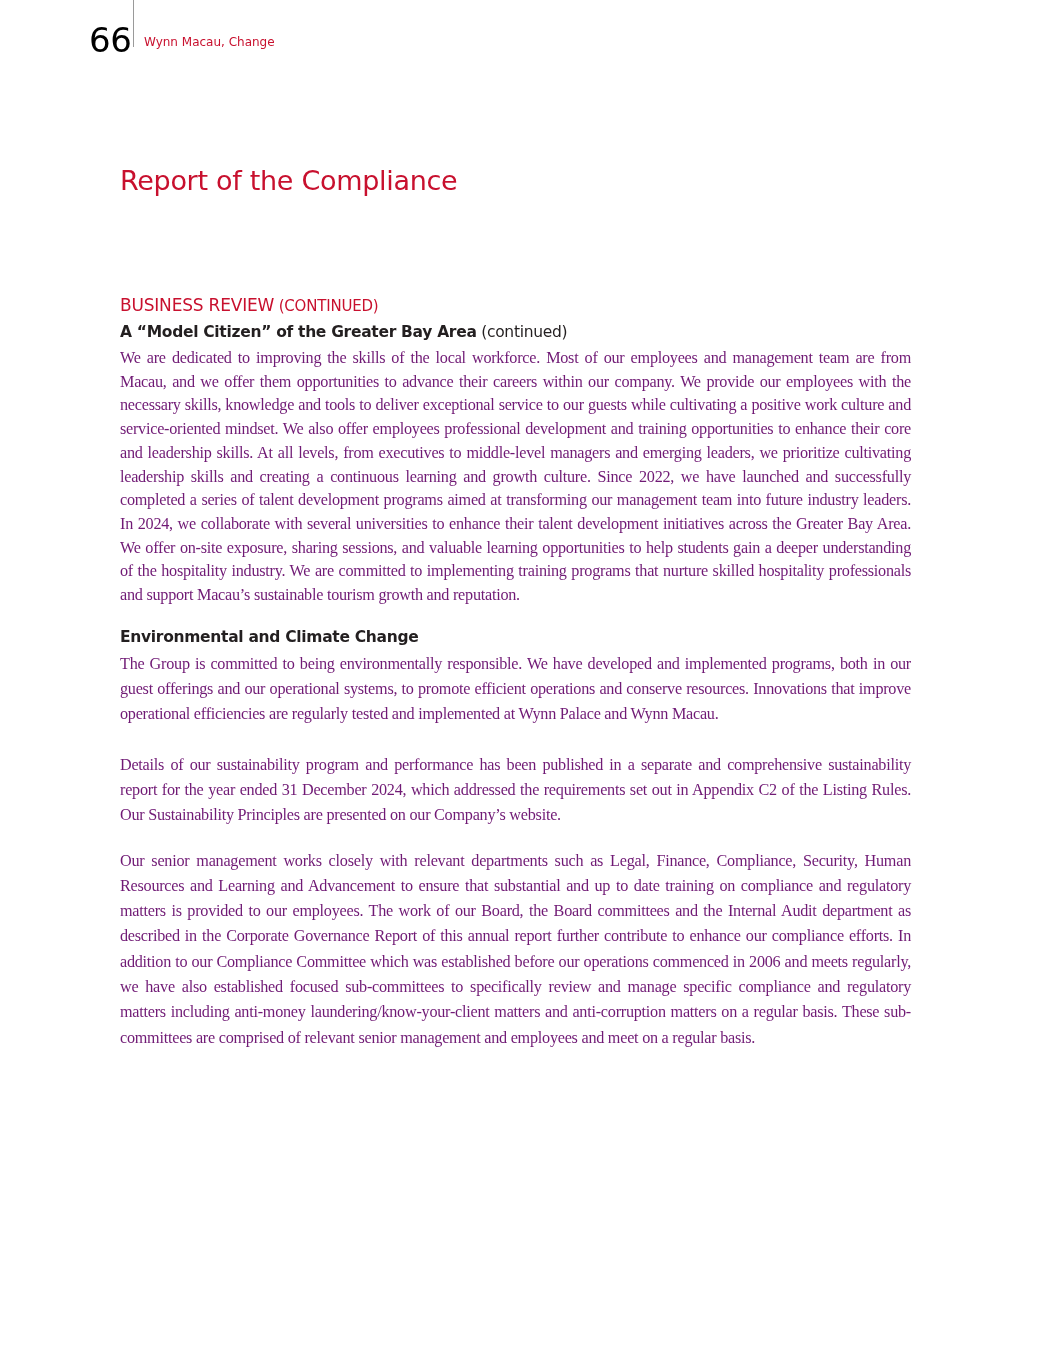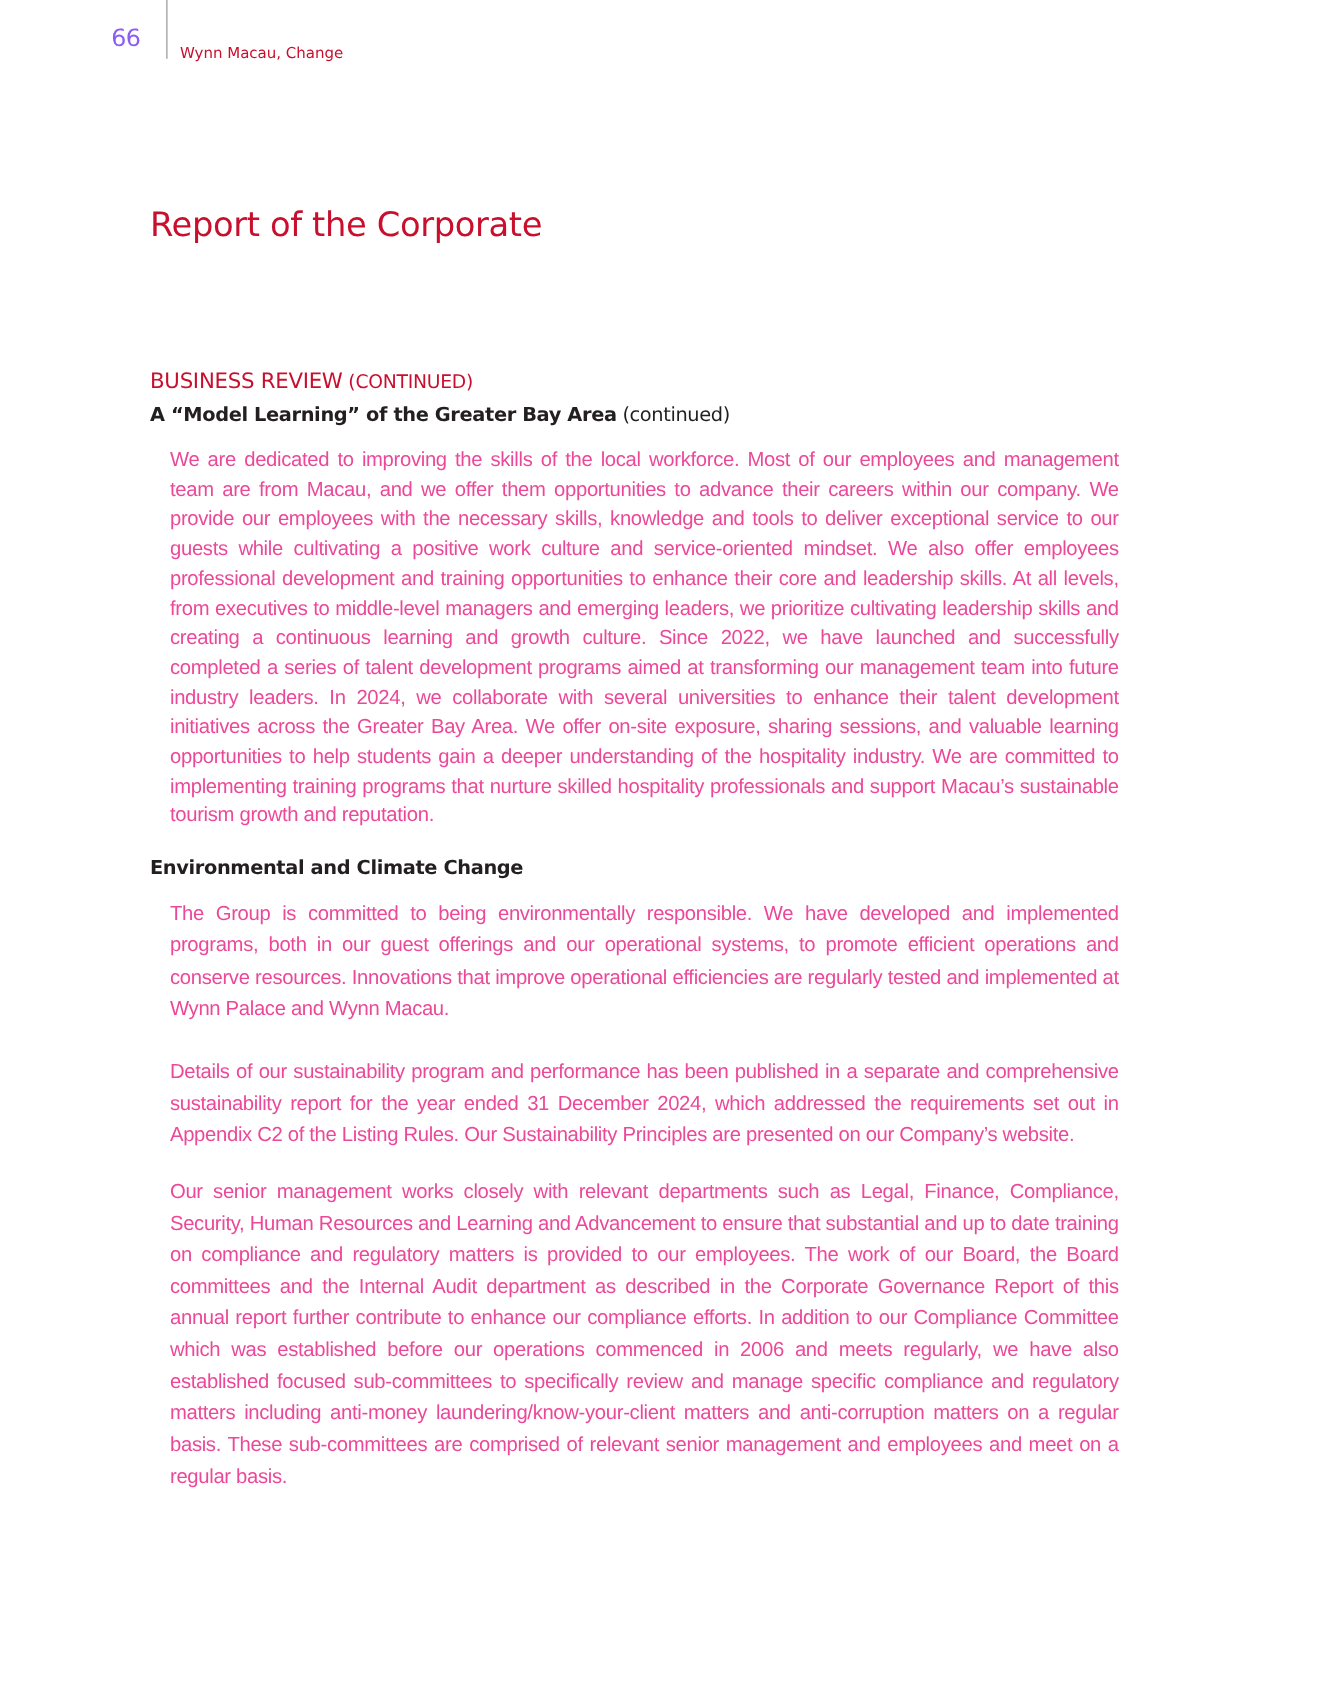--- a/index.html
+++ b/index.html
@@ -9,7 +9,7 @@
     }
     .page-number {
       position: absolute; left: 89px; top: 20px;
-      font-size: 19px; color: #8b5cf6; font-family: "DejaVu Sans", sans-serif;
+      font-size: 34px; color: #000000; font-family: "DejaVu Sans", sans-serif;
       font-weight: normal; letter-spacing: -0.5px;
     }
     .header-rule {

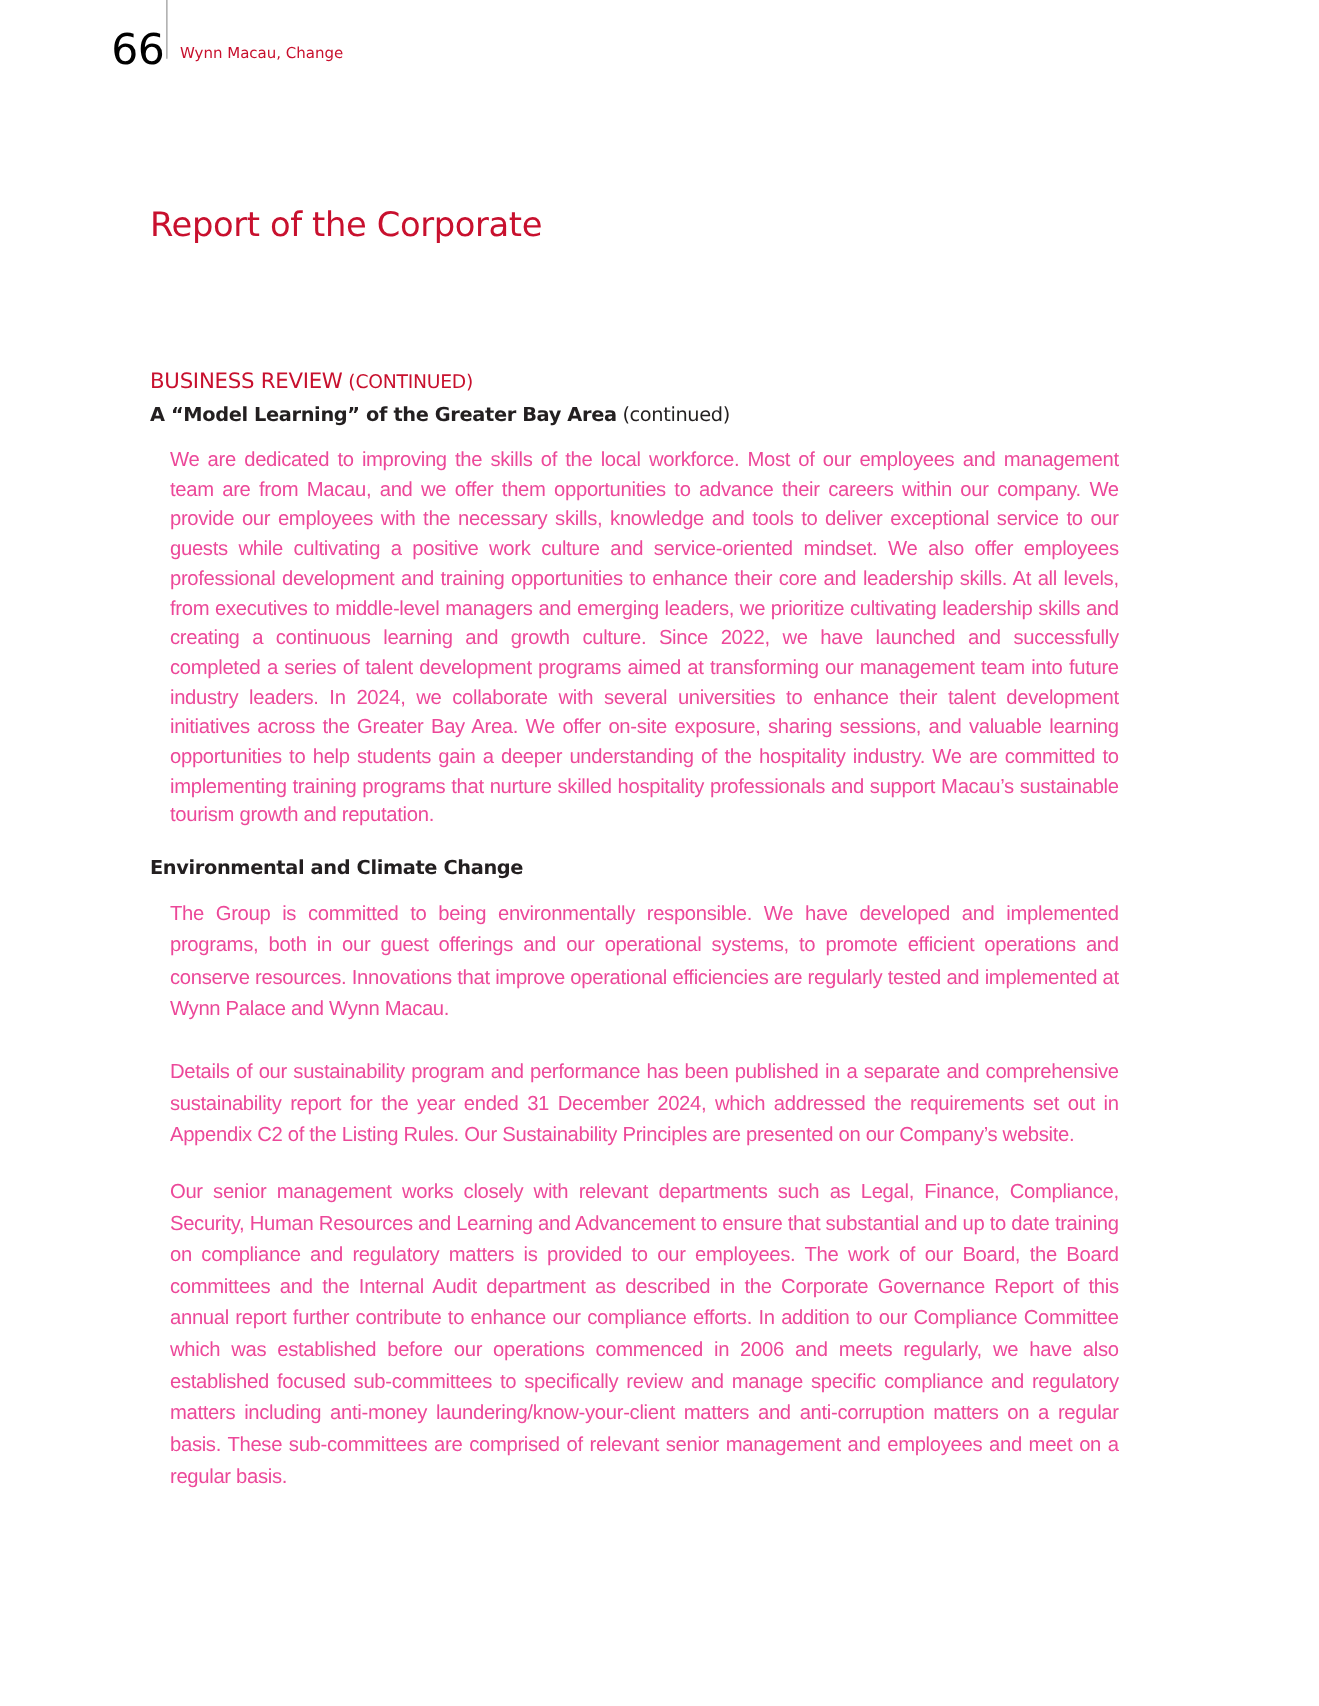--- a/index.html
+++ b/index.html
@@ -57,7 +57,7 @@
   <span class="company-name">Wynn Macau, Change</span>
 </div>
 
-<h1 class="page-title">Report of the Corporate</h1>
+<h1 class="page-title">Report of the Compliance</h1>
 
 <div class="content">
   <h2 class="section-heading">

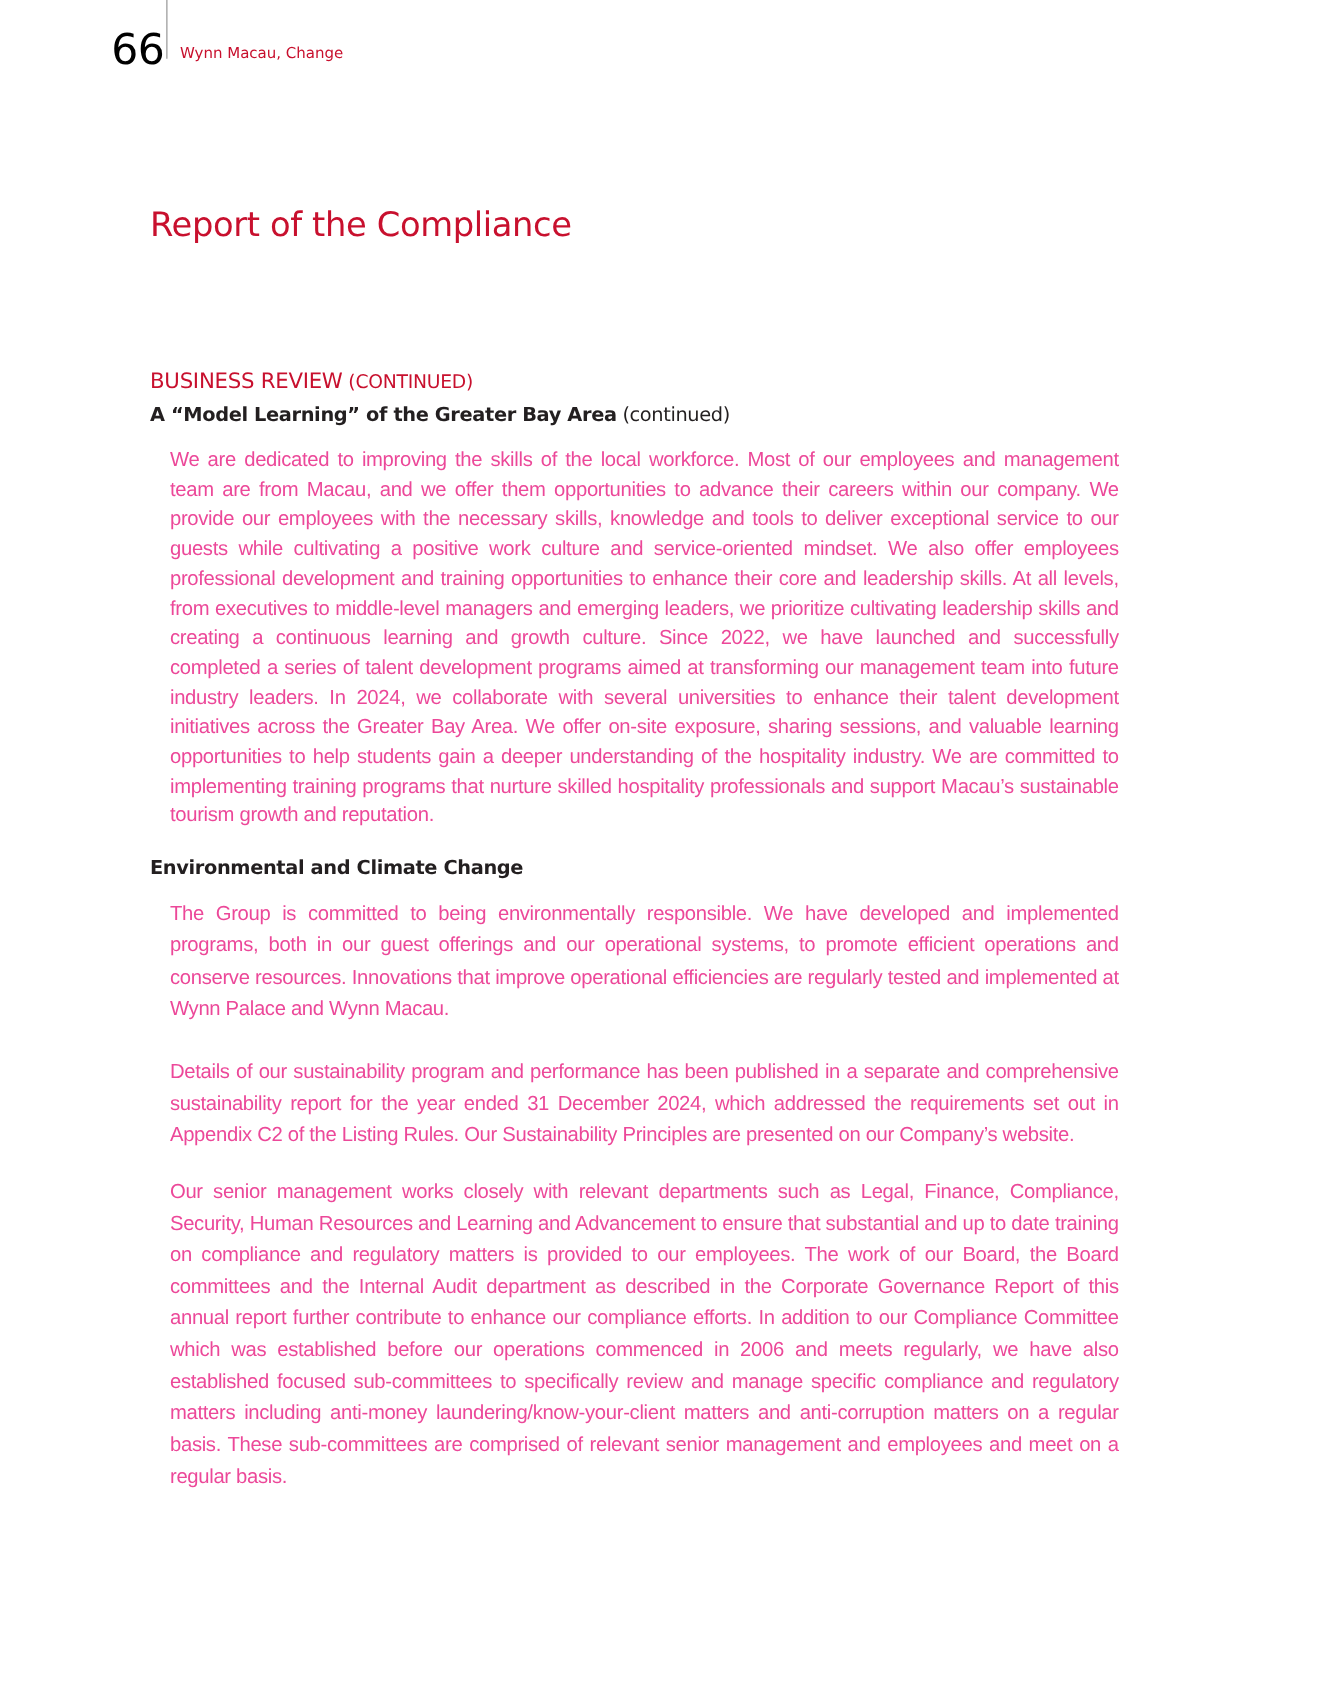--- a/index.html
+++ b/index.html
@@ -65,7 +65,7 @@
   </h2>
 
   <h3 class="sub-heading">
-    <span>A “Model Learning” of the Greater Bay Area</span><span class="suffix"> (continued)</span>
+    <span>A “Model Citizen” of the Greater Bay Area</span><span class="suffix"> (continued)</span>
   </h3>
   <p class="body p1">We are dedicated to improving the skills of the local workforce. Most of our employees and management team are from Macau, and we offer them opportunities to advance their careers within our company. We provide our employees with the necessary skills, knowledge and tools to deliver exceptional service to our guests while cultivating a positive work culture and service-oriented mindset. We also offer employees professional development and training opportunities to enhance their core and leadership skills. At all levels, from executives to middle-level managers and emerging leaders, we prioritize cultivating leadership skills and creating a continuous learning and growth culture. Since 2022, we have launched and successfully completed a series of talent development programs aimed at transforming our management team into future industry leaders. In 2024, we collaborate with several universities to enhance their talent development initiatives across the Greater Bay Area. We offer on-site exposure, sharing sessions, and valuable learning opportunities to help students gain a deeper understanding of the hospitality industry. We are committed to implementing training programs that nurture skilled hospitality professionals and support Macau’s sustainable tourism growth and reputation.</p>
 

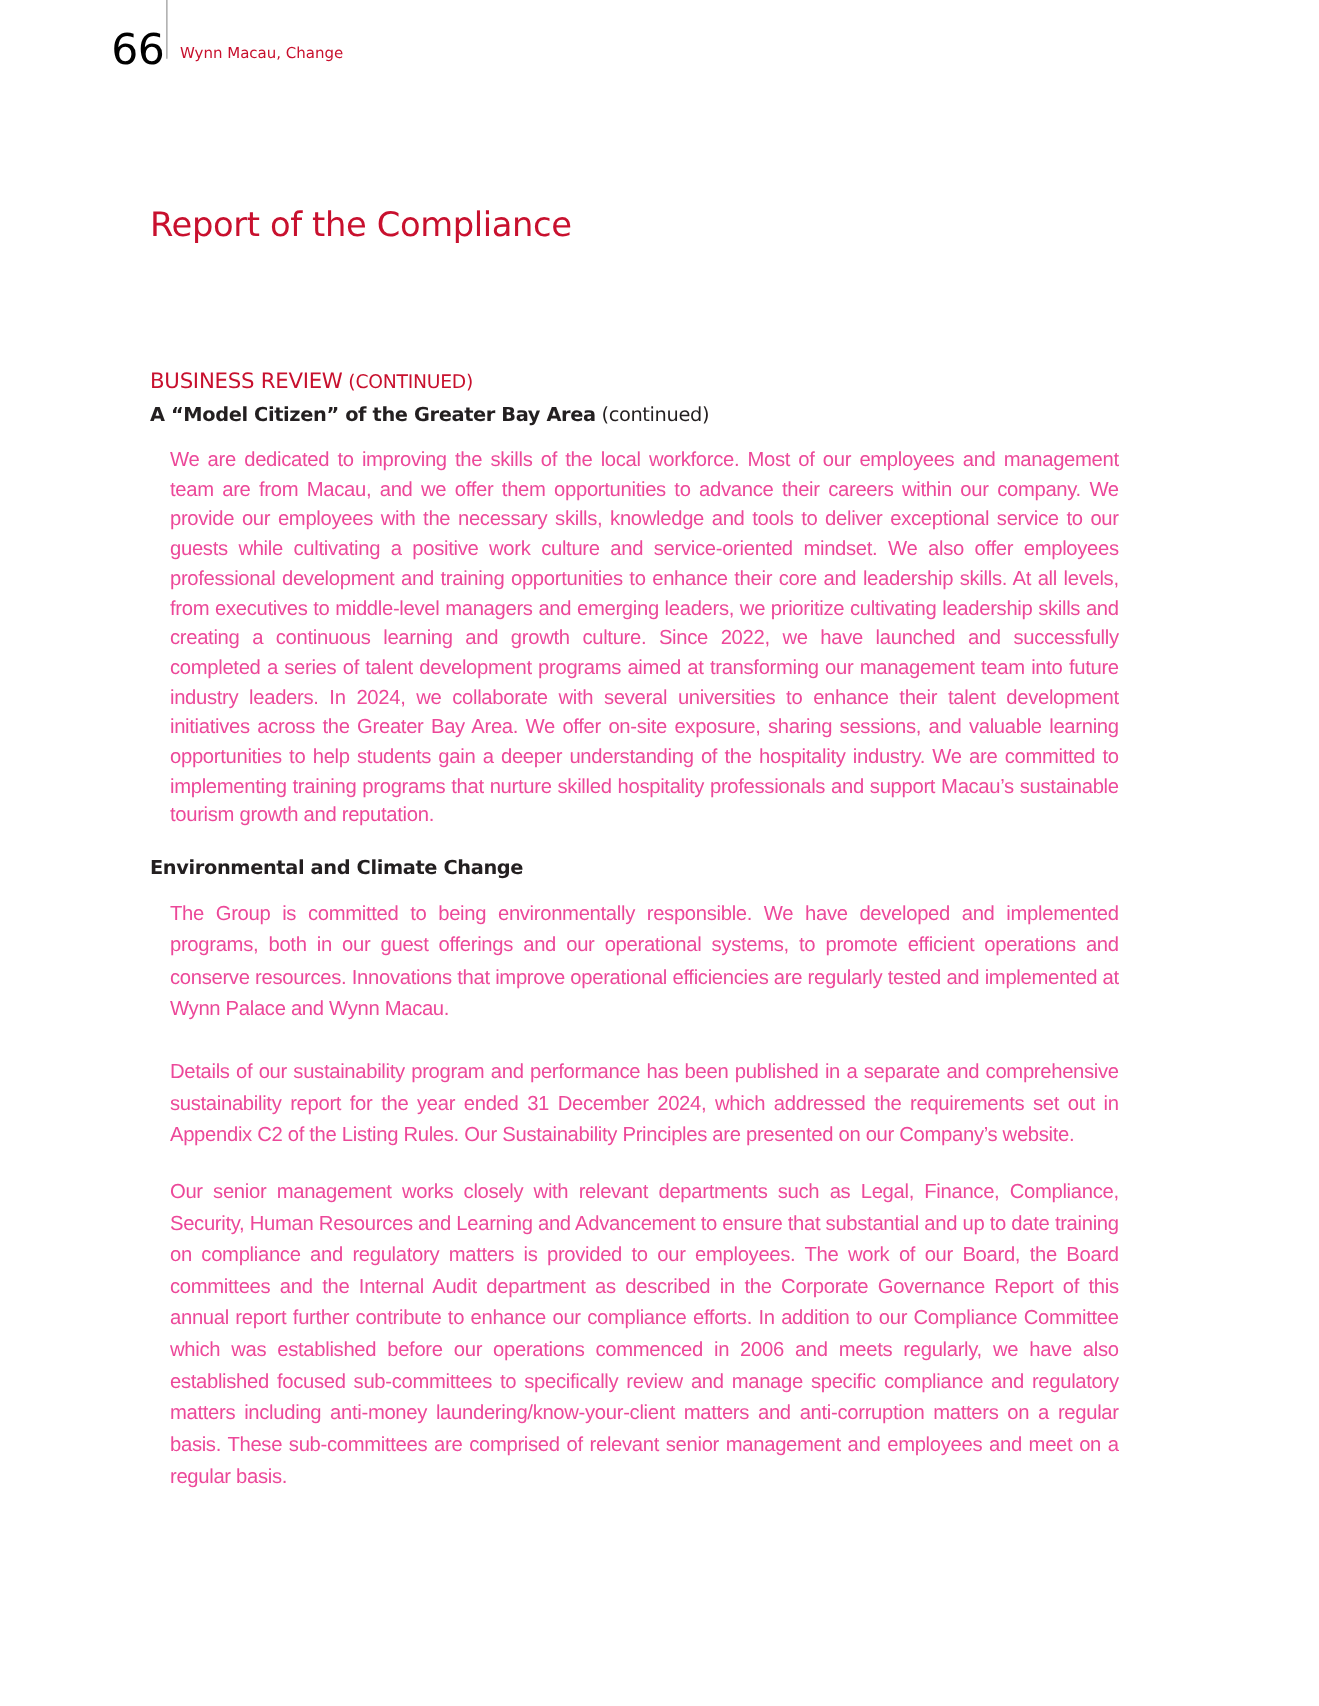--- a/index.html
+++ b/index.html
@@ -38,9 +38,9 @@
     }
     .sub-heading .suffix { font-weight: normal; }
     p.body {
-      margin: 16px; font-size: 16.2px; line-height: 23.7px; text-align: justify;
-      font-family: Liberation Sans, sans-serif;
-      letter-spacing: -0.25px; color: #ec4899;
+      margin: 0; font-size: 16.2px; line-height: 23.7px; text-align: justify;
+      font-family: Liberation Serif, serif;
+      letter-spacing: -0.25px; color: #701a75;
     }
     .p1 { margin-bottom: 20px !important; }
     .env-heading { margin-top: 0; }

